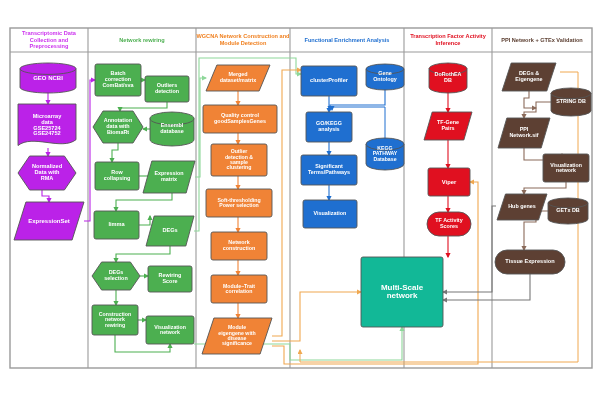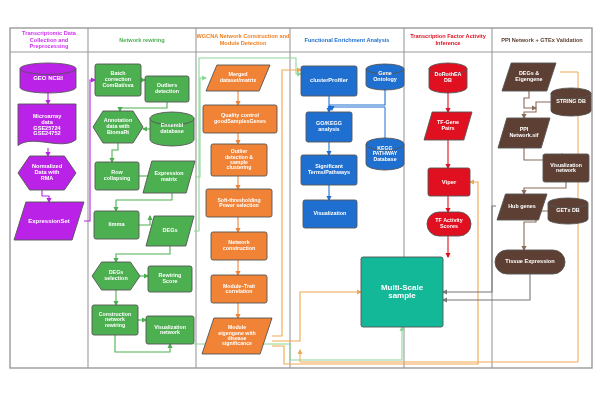--- a/index.html
+++ b/index.html
@@ -244,7 +244,7 @@
 Terms/Pathways</div>
       <div class="node-label" style="left: 303px; top: 200px; width: 54px; height: 28px; font-size: 5.4px;">Visualization</div>
       <div class="node-label" style="left: 361px; top: 257px; width: 82px; height: 70px; font-size: 8px;">Multi-Scale
-sample</div>
+network</div>
       <div class="node-label" style="left: 429px; top: 63px; width: 38px; height: 30px; font-size: 5.4px;">DoRothEA
 DB</div>
       <div class="node-label" style="left: 424px; top: 112px; width: 48px; height: 28px; font-size: 5.4px;">TF-Gene

